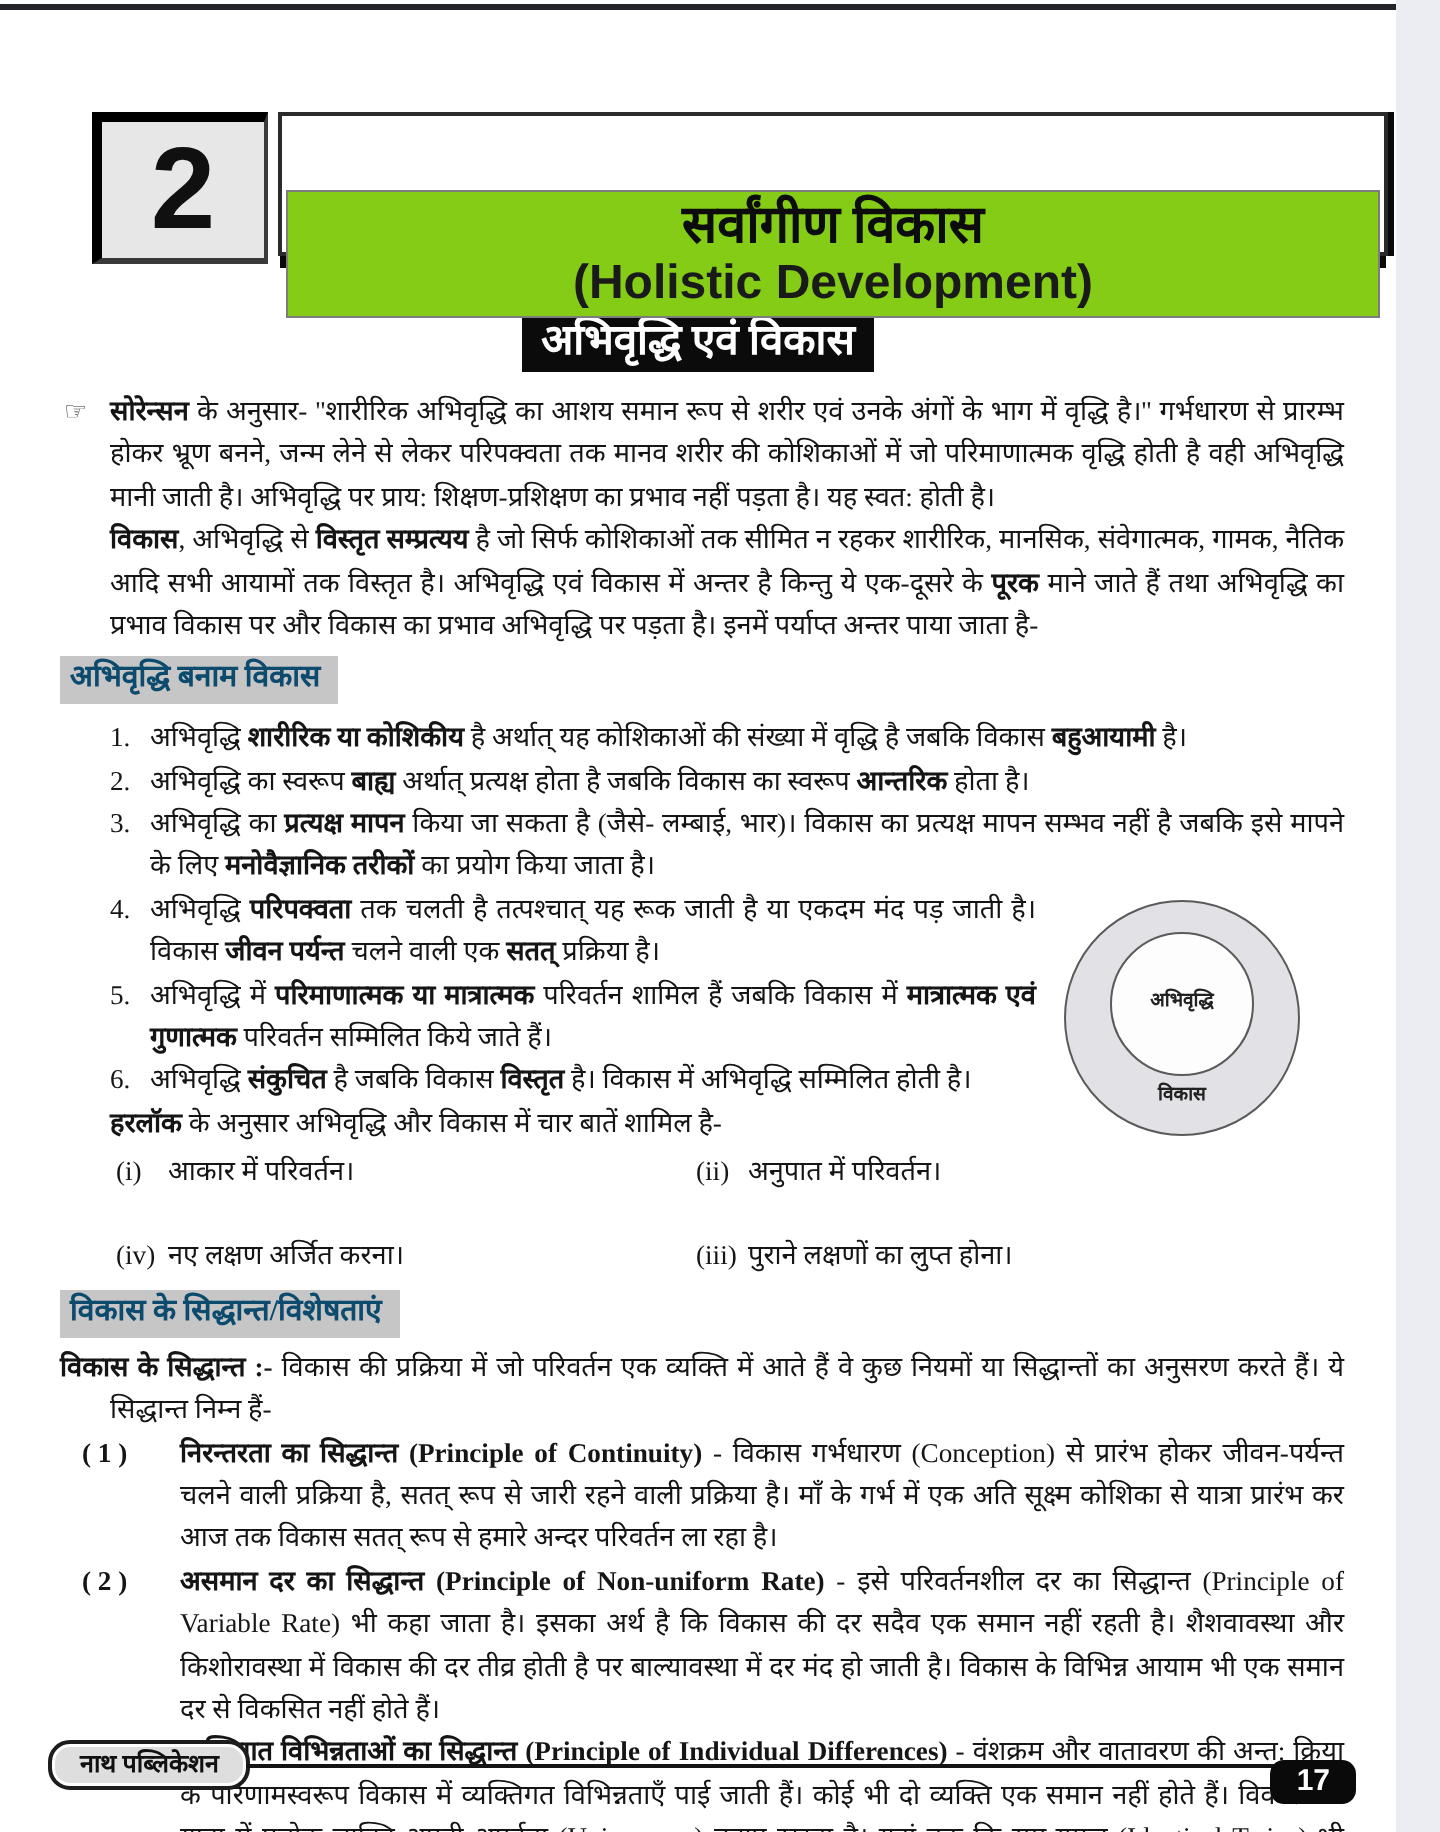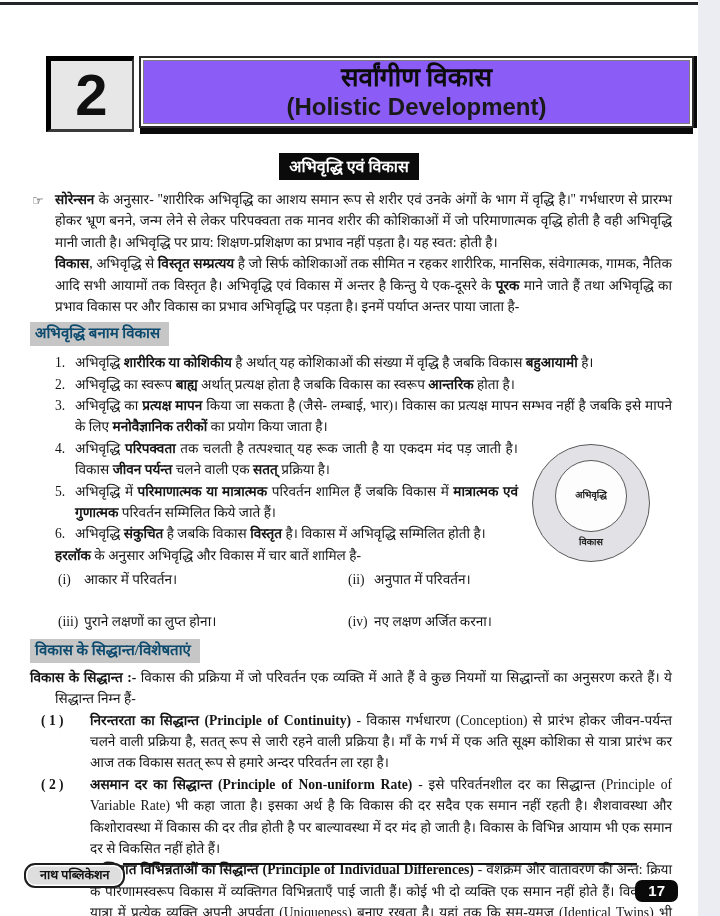--- a/index.html
+++ b/index.html
@@ -33,9 +33,10 @@
     box-sizing:border-box;
   }
   .chapter-title-inner{
-    height:100%;background:#8b5cf6;border:1px solid #7d7d7d;
+    height:100%;background:#84cc16;border:1px solid #7d7d7d;
     display:flex;flex-direction:column;align-items:center;justify-content:center;
     box-sizing:border-box;
+    margin-top:35px;
   }
   .title-hi{font-weight:700;font-size:26px;line-height:1.15;color:#0c0c0c;}
   .title-en{font-family:"Liberation Sans","DejaVu Sans",sans-serif;font-weight:700;font-size:24px;line-height:1.2;color:#1a1a1a;}

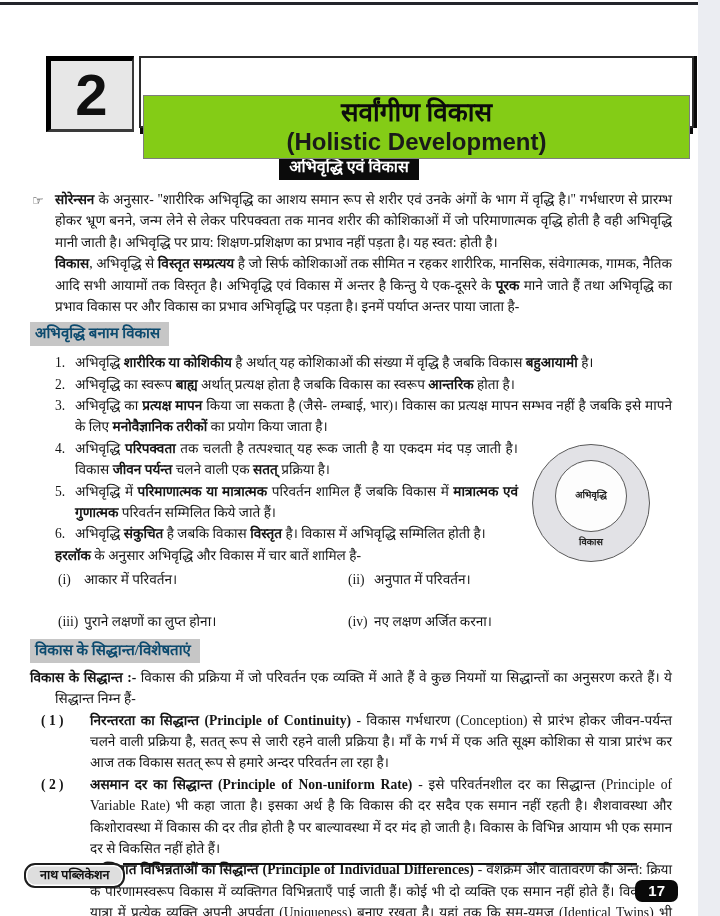--- a/index.html
+++ b/index.html
@@ -45,7 +45,7 @@
   .black-label-wrap{margin-top:152px;text-align:center;}
   .black-label{
     display:inline-block;background:#0b0b0b;color:#fff;
-    font-weight:700;font-size:16px;padding:3px 11px 4px;
+    font-weight:700;font-size:21px;padding:3px 11px 4px;
     box-shadow:0 0 0 1px #fff inset;
   }
 

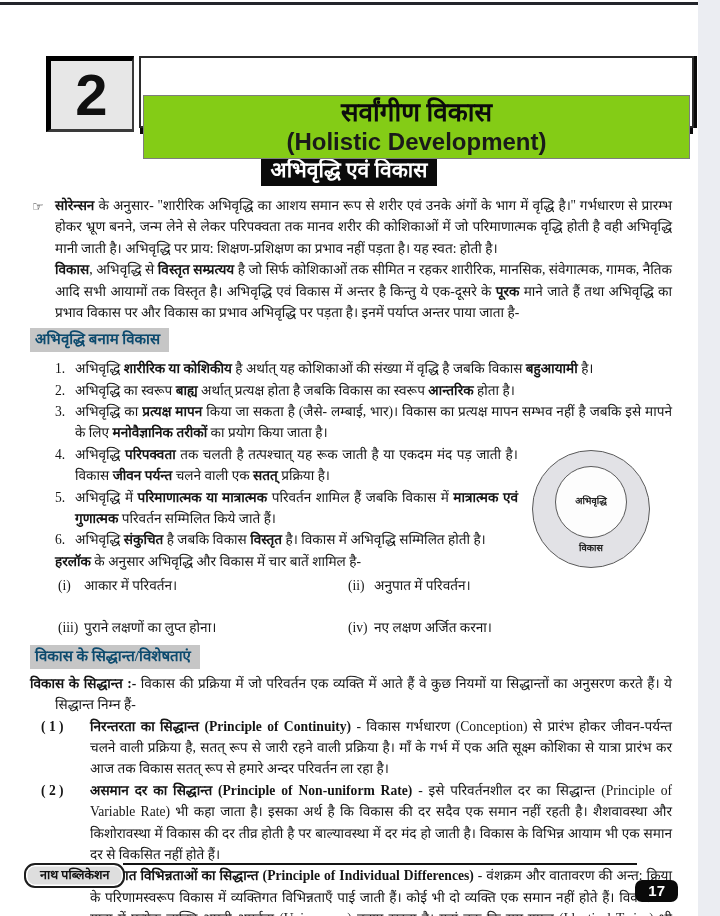--- a/index.html
+++ b/index.html
@@ -194,10 +194,10 @@
           <span class="num">(ii)</span><span>अनुपात में परिवर्तन।</span>
         </p>
         <p class="fp-item">
+          <span class="num">(iv)</span><span>नए लक्षण अर्जित करना।</span>
+        </p>
+        <p class="fp-item">
           <span class="num">(iii)</span><span>पुराने लक्षणों का लुप्त होना।</span>
-        </p>
-        <p class="fp-item">
-          <span class="num">(iv)</span><span>नए लक्षण अर्जित करना।</span>
         </p>
       </div>
     </div>

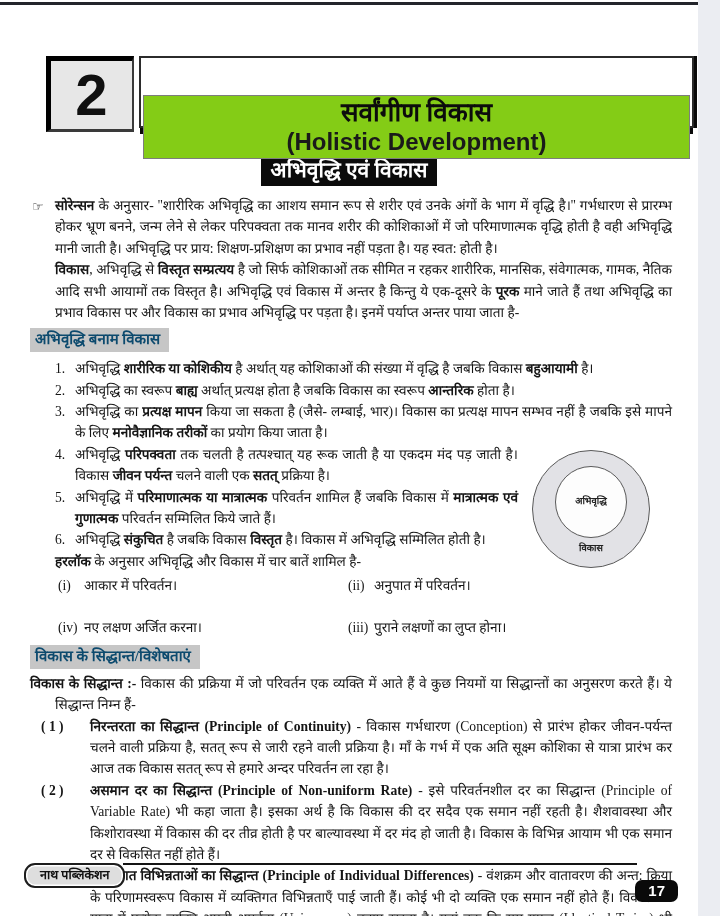--- a/index.html
+++ b/index.html
@@ -99,7 +99,7 @@
   
   .footer{
     position:absolute;left:24px;right:20px;bottom:14px;
-    display:flex;align-items:flex-start;
+    display:flex;align-items:center;
   }
   .publisher-pill{
     background:#dedede;border:2px solid #1d1d1d;border-radius:11px;

